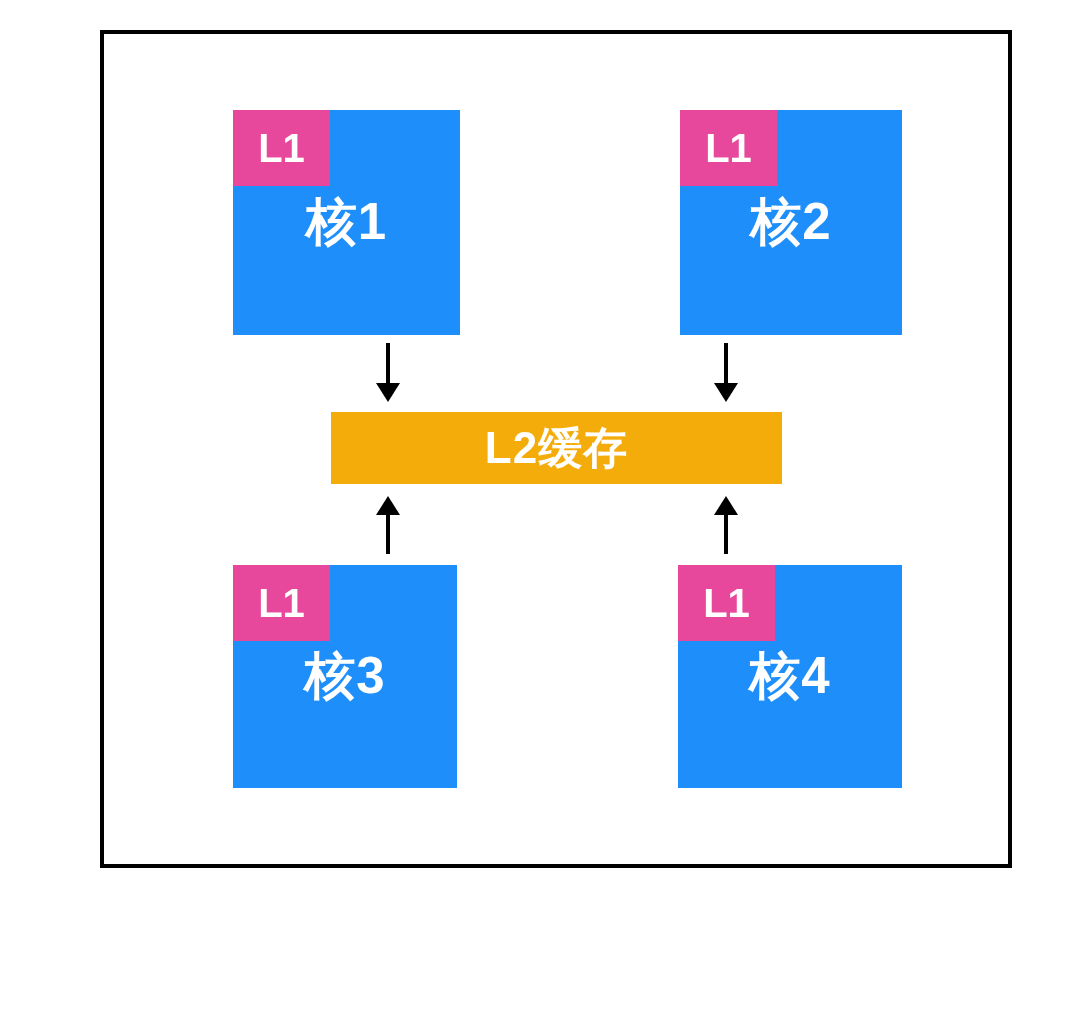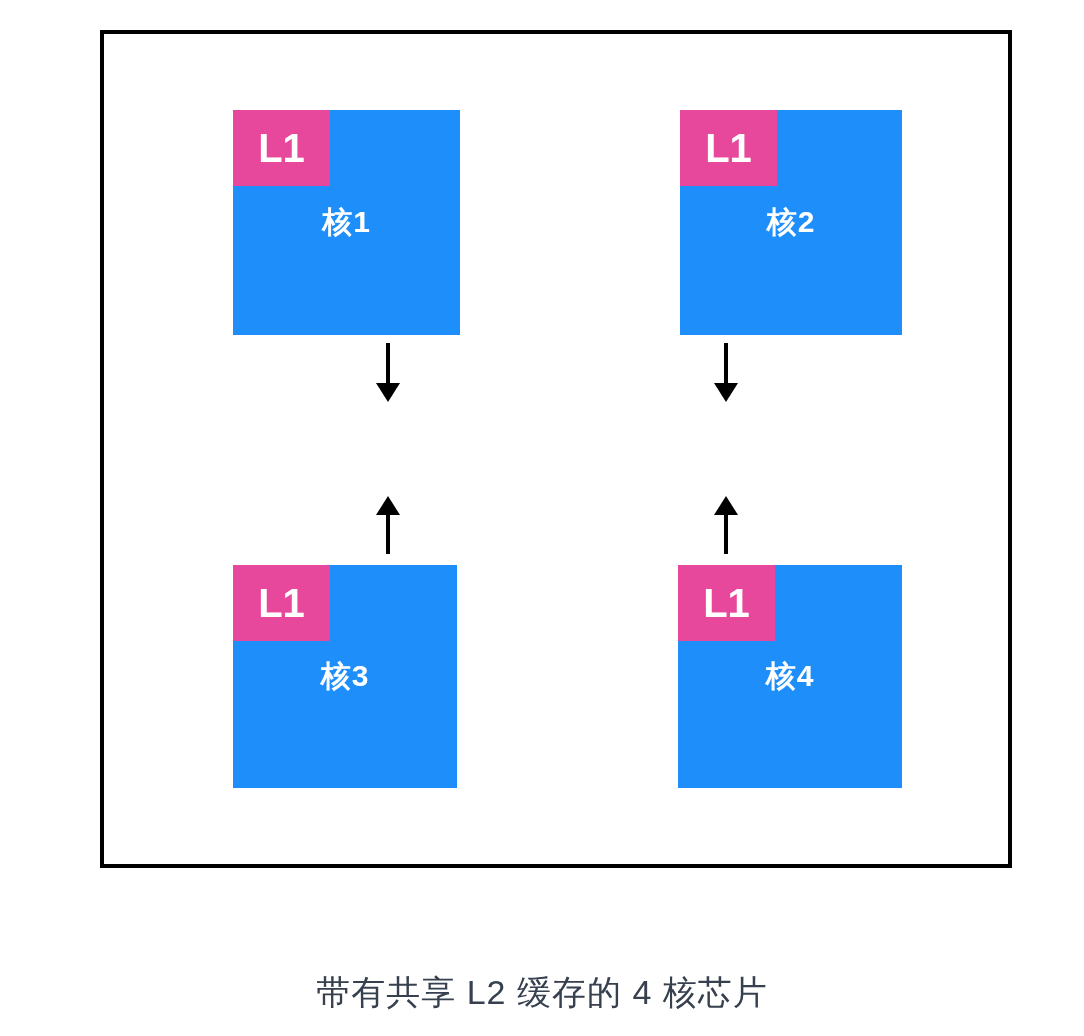--- a/index.html
+++ b/index.html
@@ -38,7 +38,7 @@
   }
   .core-label {
     color: var(--label-text, #fff);
-    font-size: 30px;
+    font-size: 51px;
     font-weight: 700;
     letter-spacing: 1px;
     user-select: none;

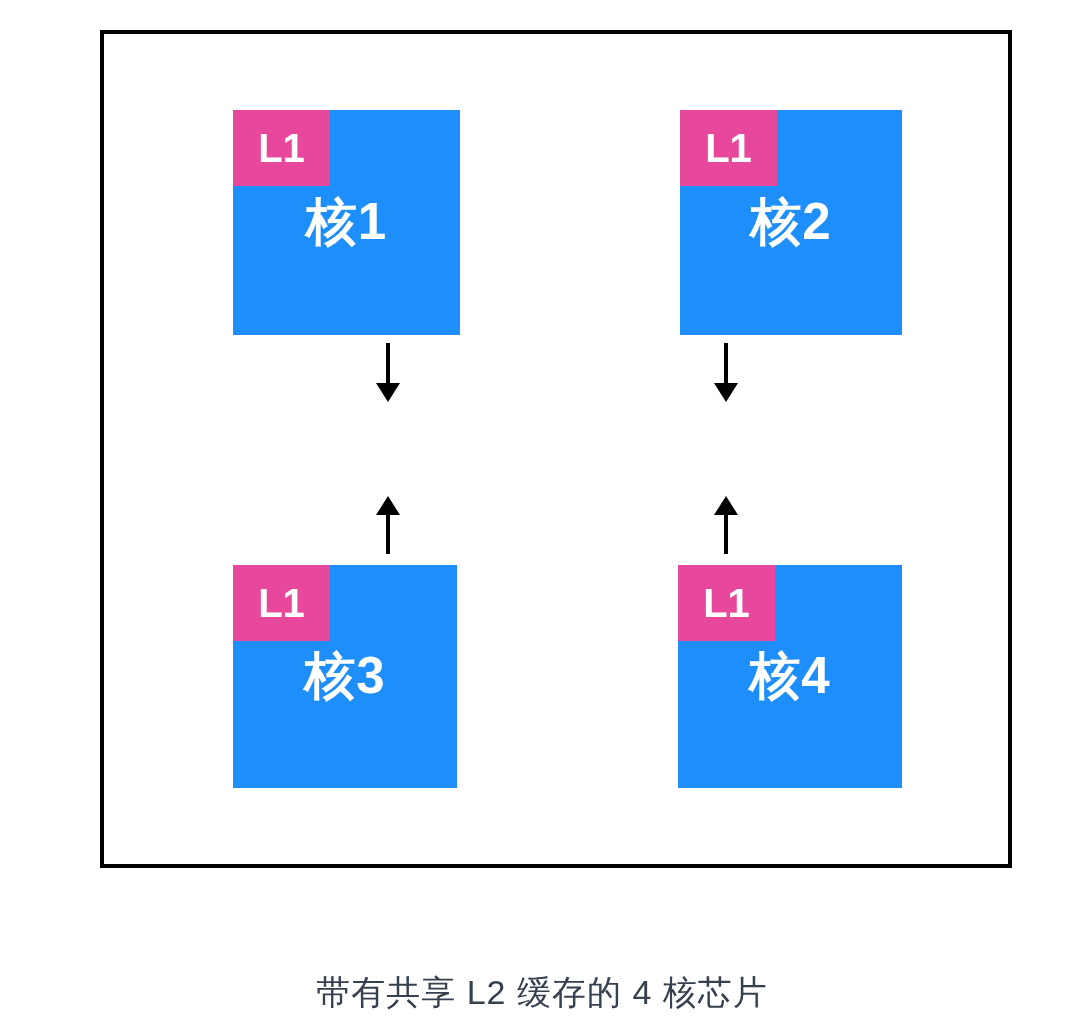--- a/index.html
+++ b/index.html
@@ -160,6 +160,9 @@
     <div class="head-down"></div>
   </div>
 
+  <div class="l2-bar">
+    <span class="l2-label">L2缓存</span>
+  </div>
 
   <div class="arrow arrow-up-1">
     <div class="head-up"></div>

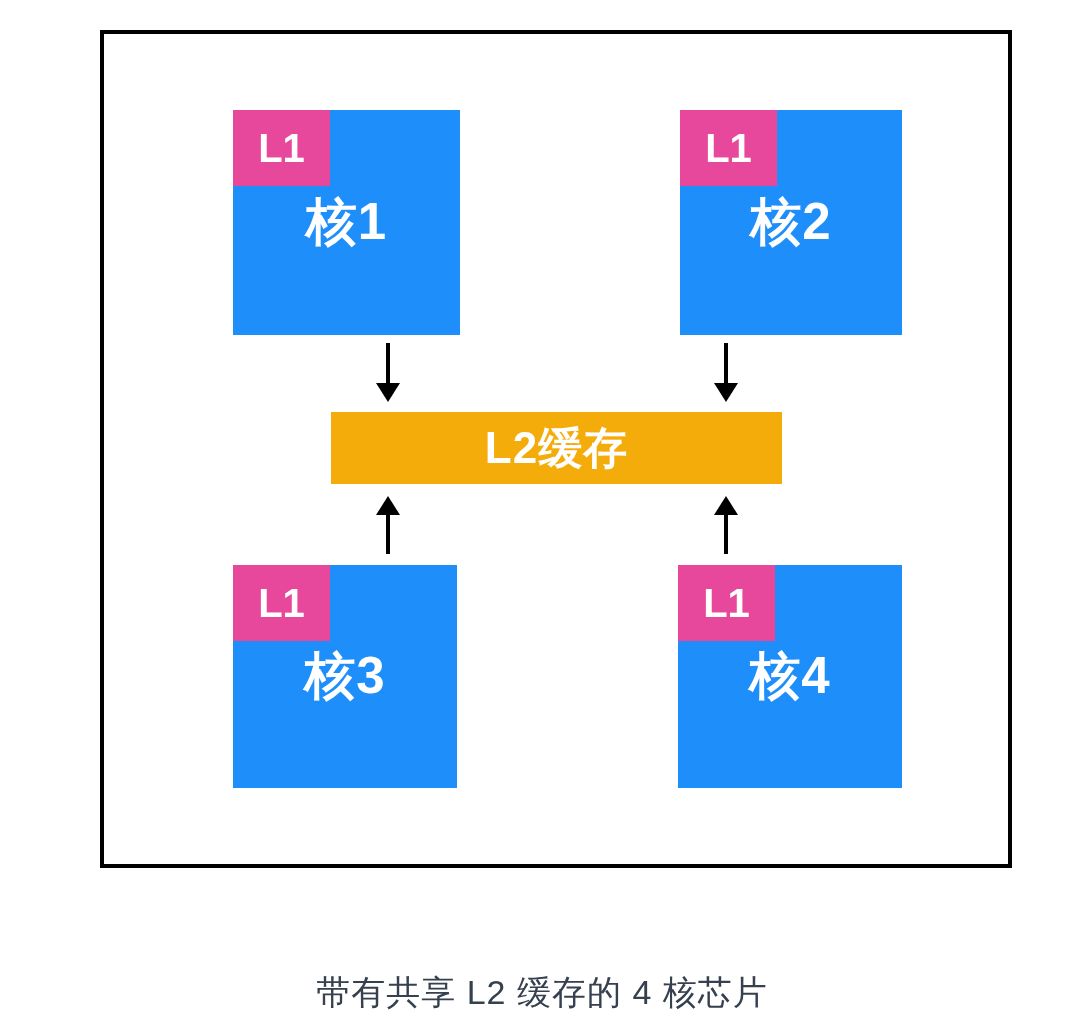--- a/index.html
+++ b/index.html
@@ -173,7 +173,6 @@
     <div class="shaft"></div>
   </div>
 
-  <div class="caption">带有共享 L2 缓存的 4 核芯片</div>
 
 </div>
 

